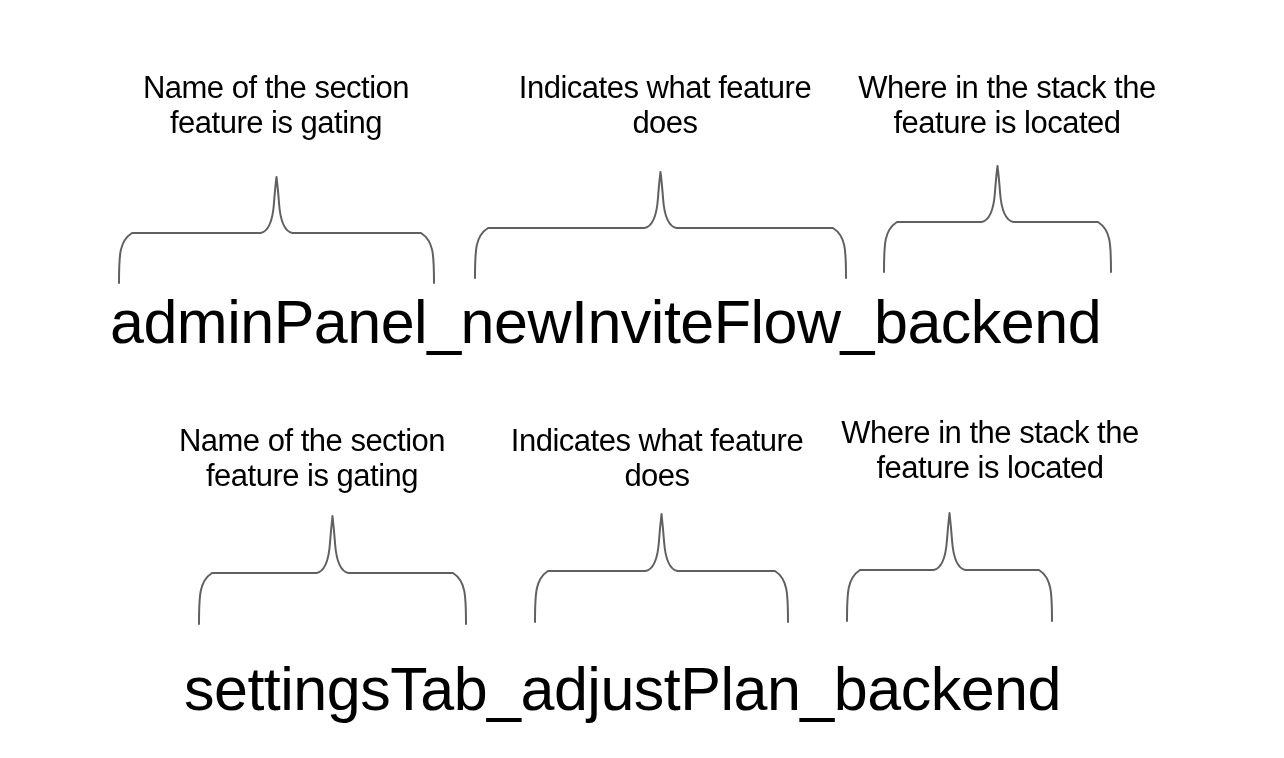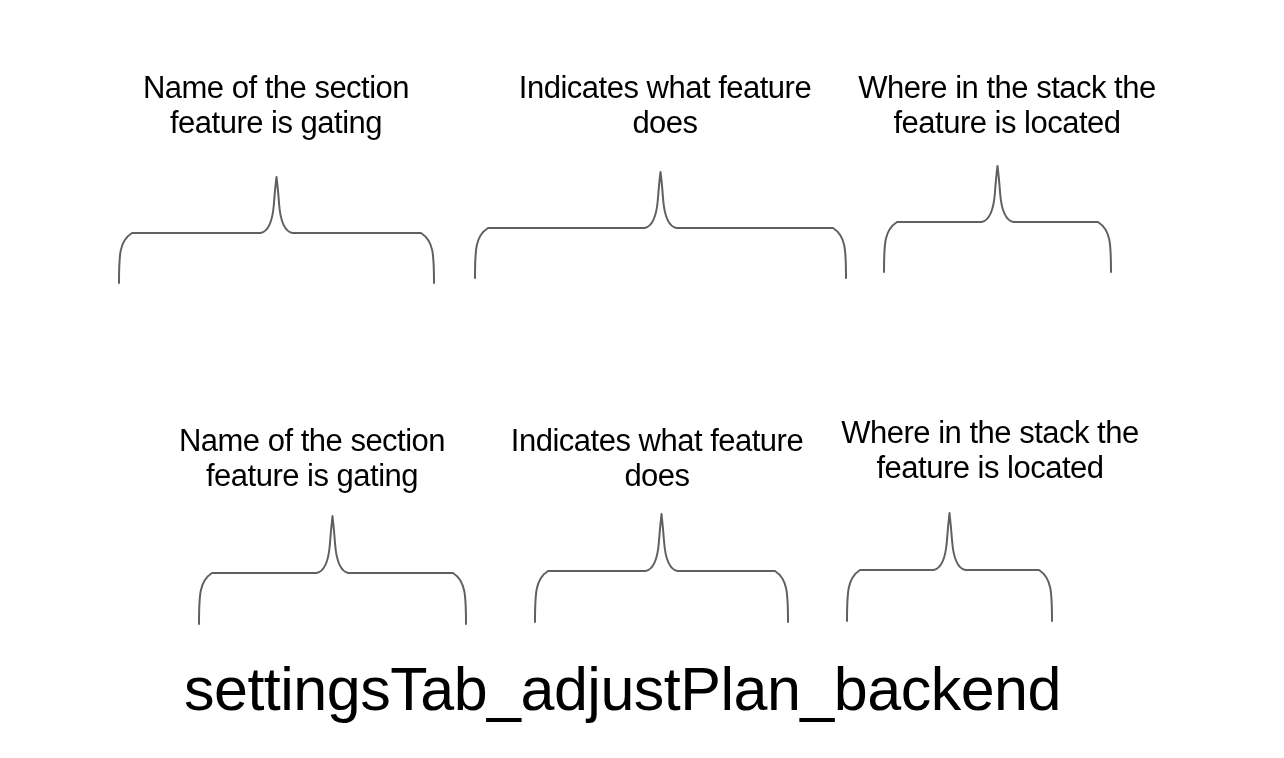--- a/index.html
+++ b/index.html
@@ -75,6 +75,7 @@
       <path d="M 1 107 C 1 78 1.5 65 14 57 L 98.5 57 C 108.5 55 111 40 111.9 28 C 112.8 16 113.6 8 114.5 1 C 115.4 8 116.2 16 117.1 28 C 118 40 120.5 55 130.5 57 L 215 57 C 227.5 65 228 78 228 107"></path>
     </svg>
 
+  <div class="flag" style="left:110px; top:265px;">adminPanel_newInviteFlow_backend</div>
 
   <div class="label" style="left:312px; top:396px;">
     <div>Name of the section</div>

